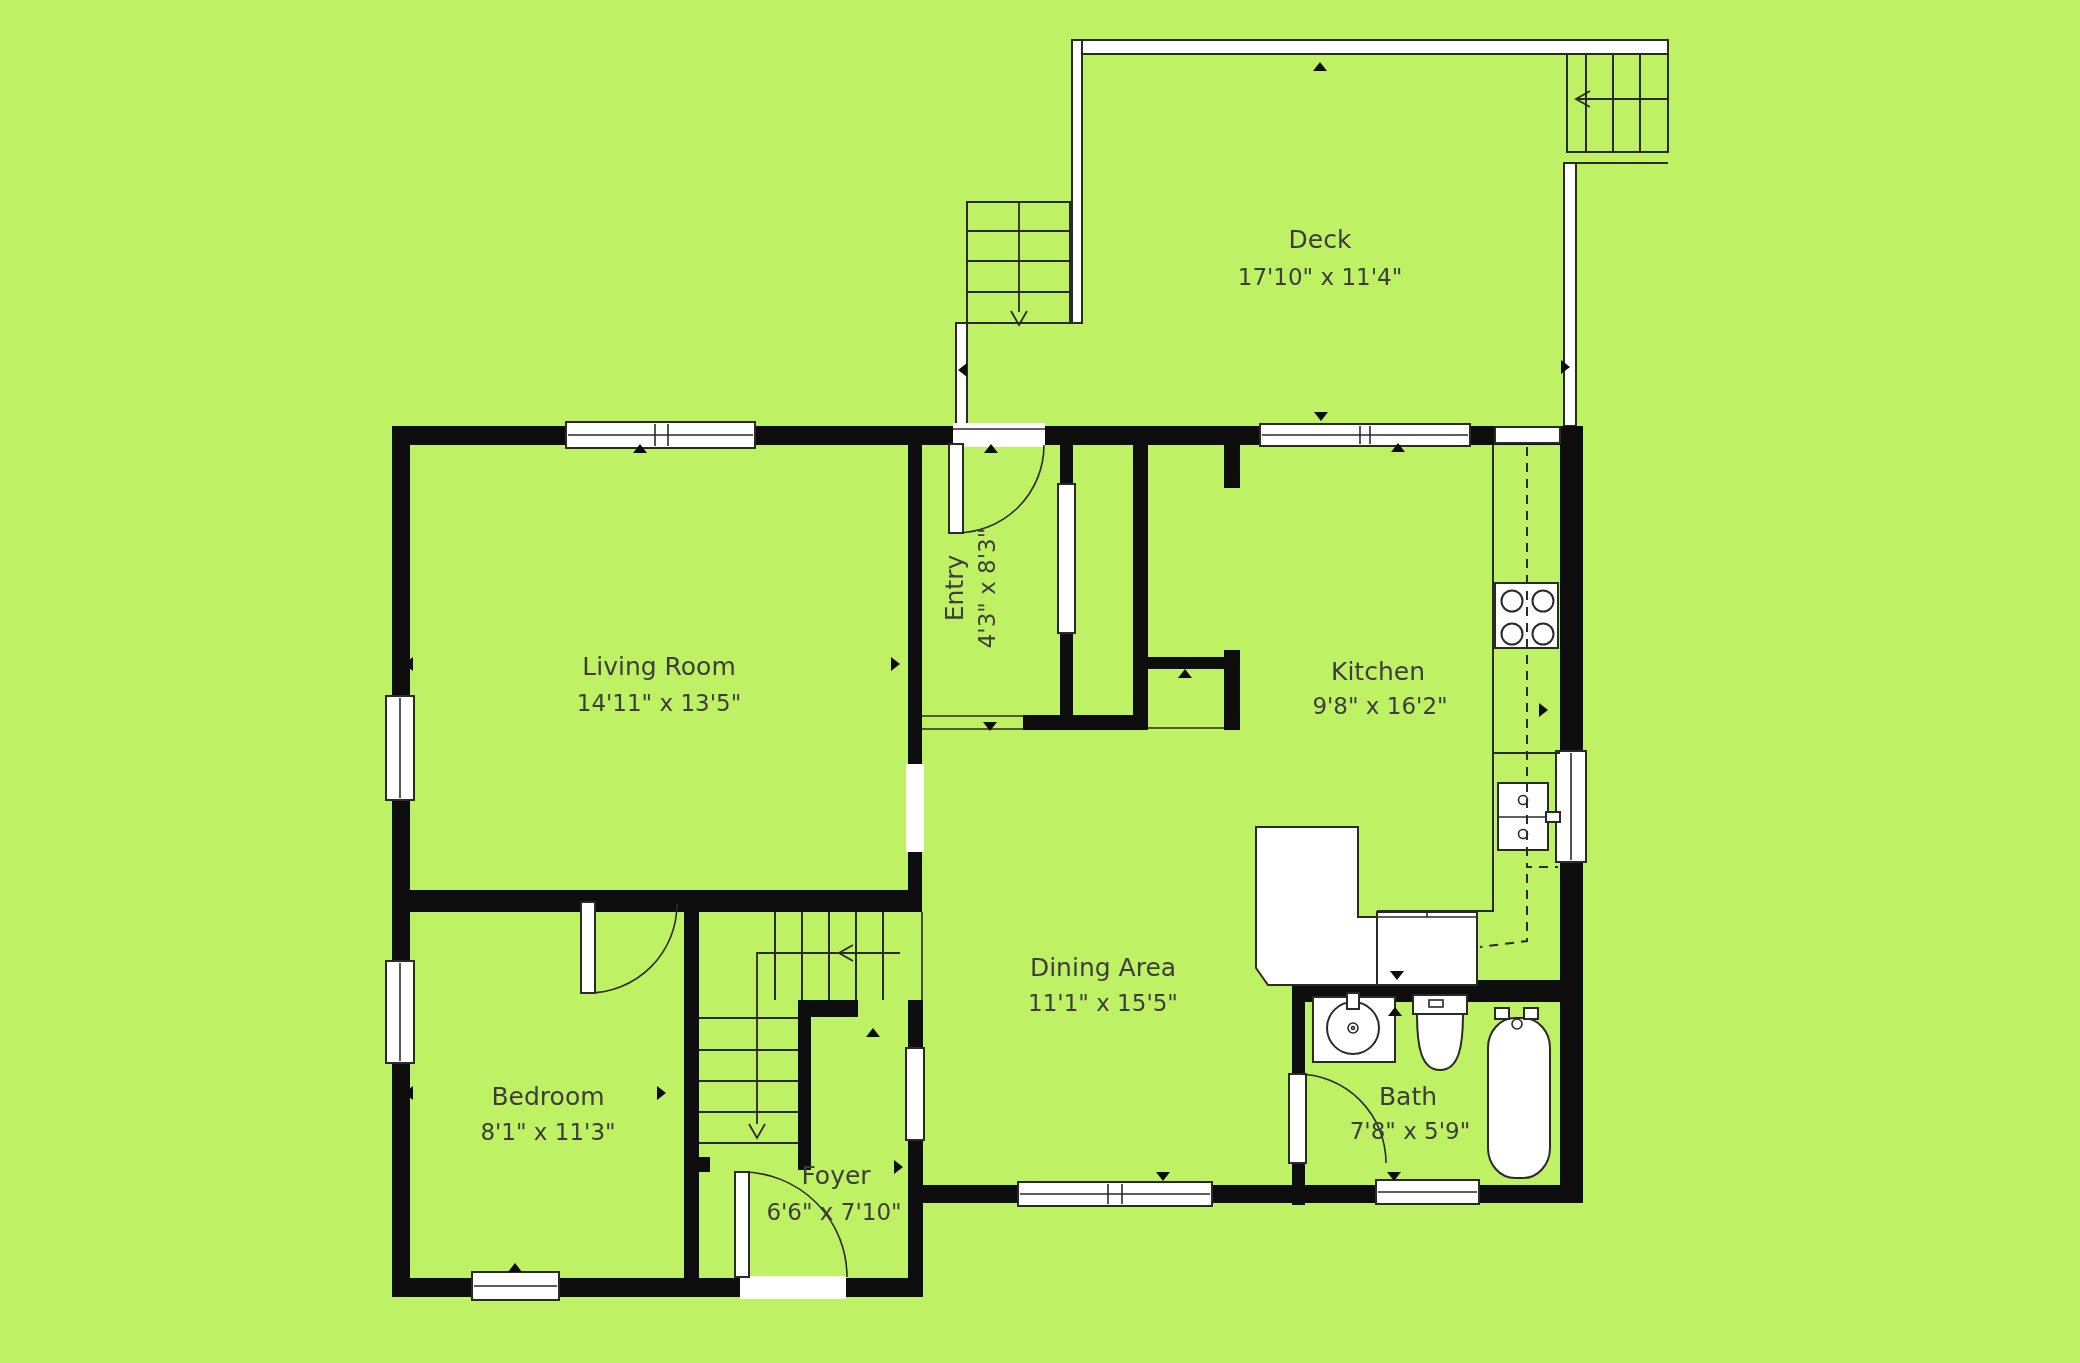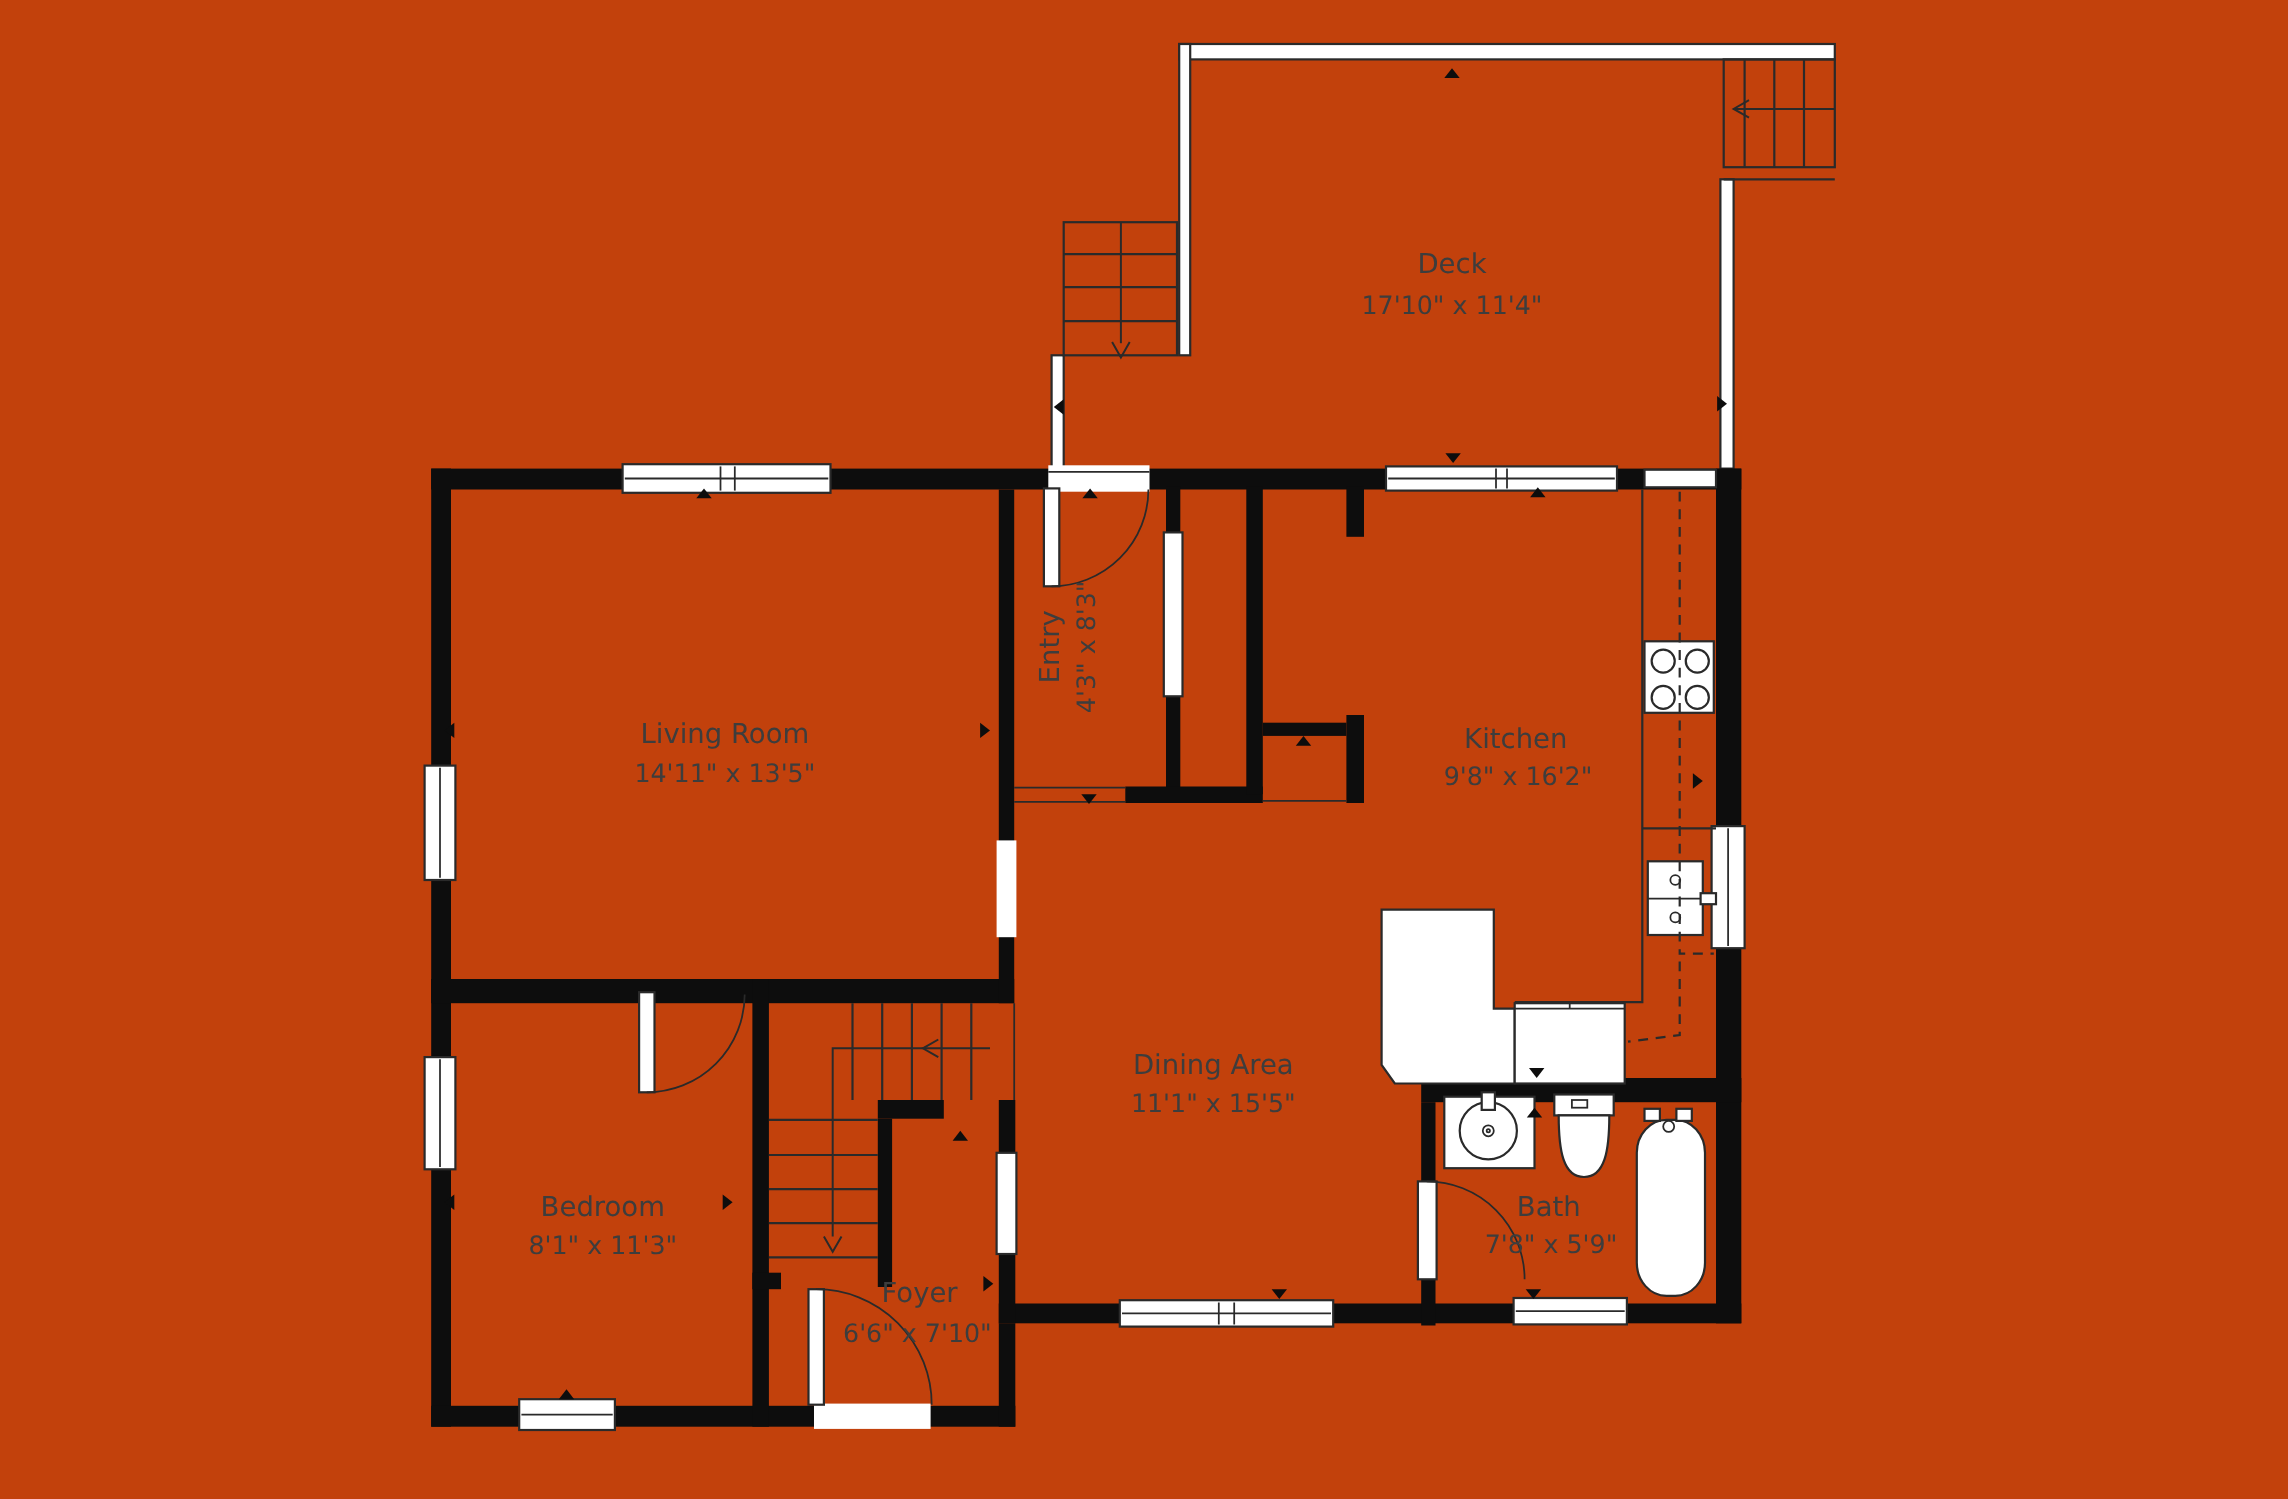--- a/index.html
+++ b/index.html
@@ -3,7 +3,7 @@
 <meta charset="utf-8">
 <style>
   html,body{margin:0;padding:0;background:#ffffff;}
-  .stage{position:relative;width:2080px;height:1363px;background:#c2410c;overflow:hidden;}
+  .stage{position:relative;width:2080px;height:1363px;background:#bef264;overflow:hidden;}
   svg{display:block;}
   text{font-family:"DejaVu Sans","Liberation Sans",sans-serif;fill:#3d3d3d;}
   .room-name{font-size:25px;}

